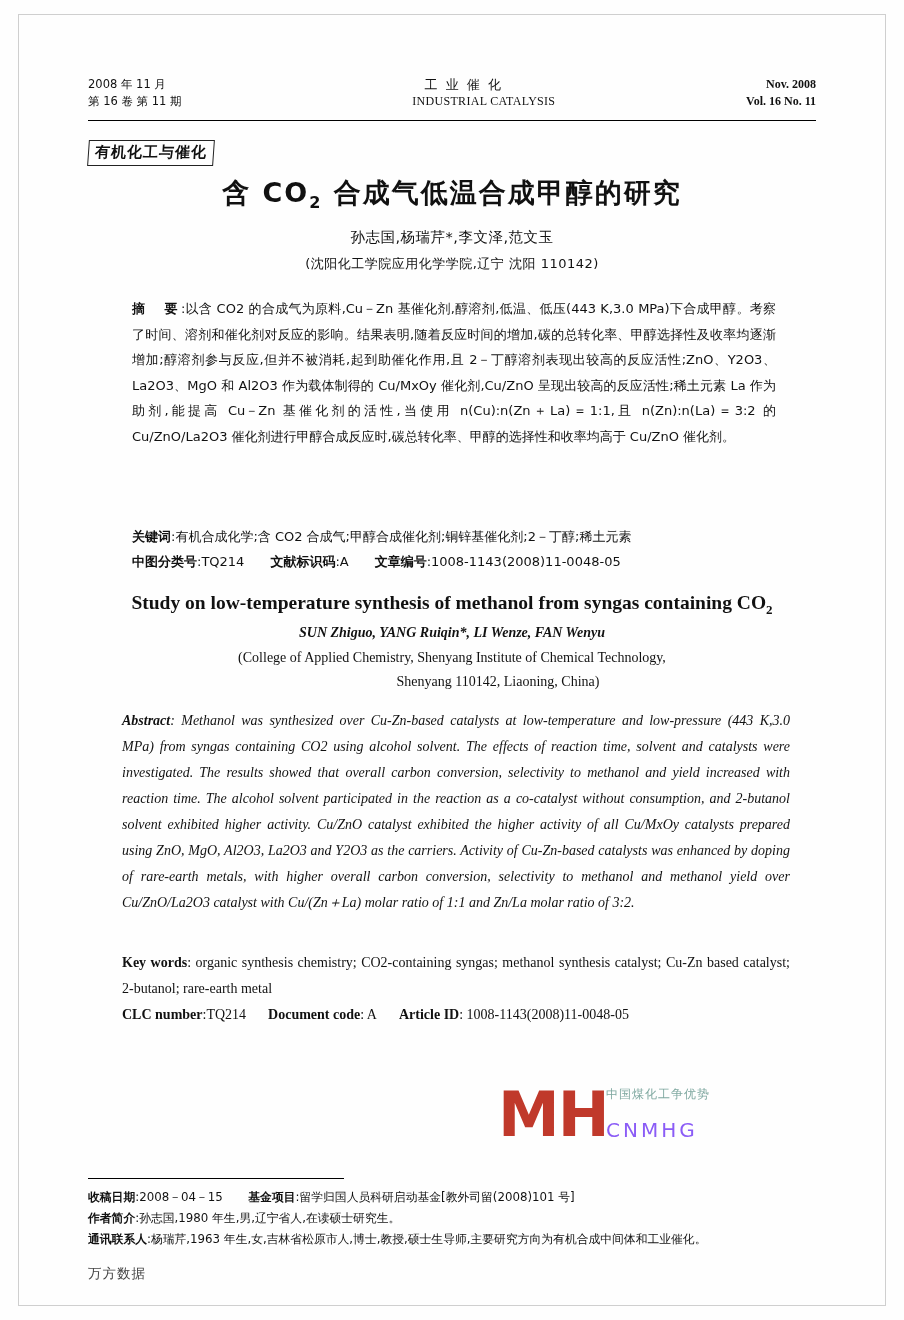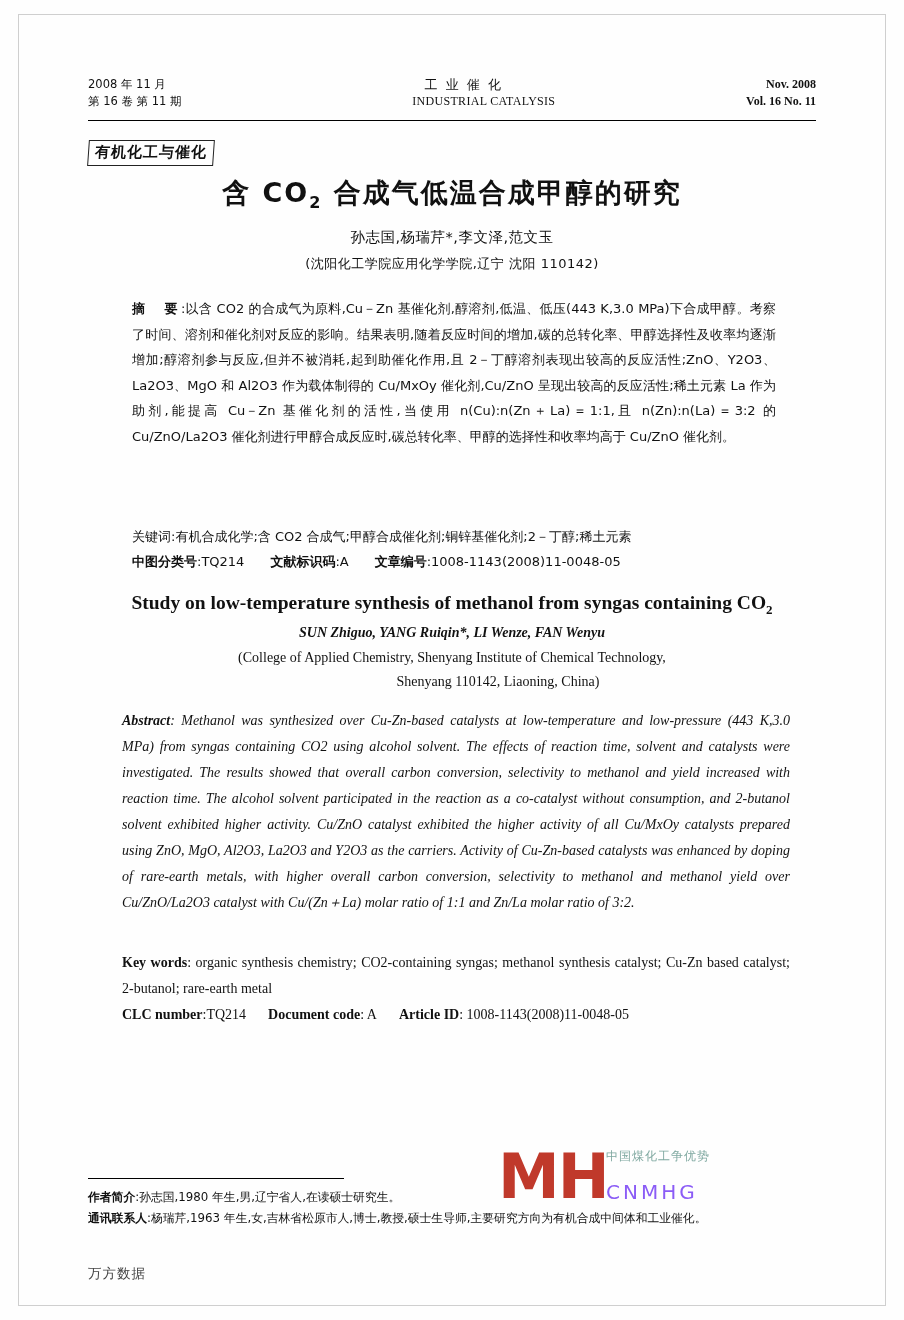--- a/index.html
+++ b/index.html
@@ -131,7 +131,7 @@
     font-size: 13px;
     line-height: 25px;
   }
-  .cn-kw .lbl { font-weight: normal; }
+  .cn-kw .lbl { font-weight: bold; }
   .cn-clc {
     position: absolute;
     left: 132px; top: 549px;

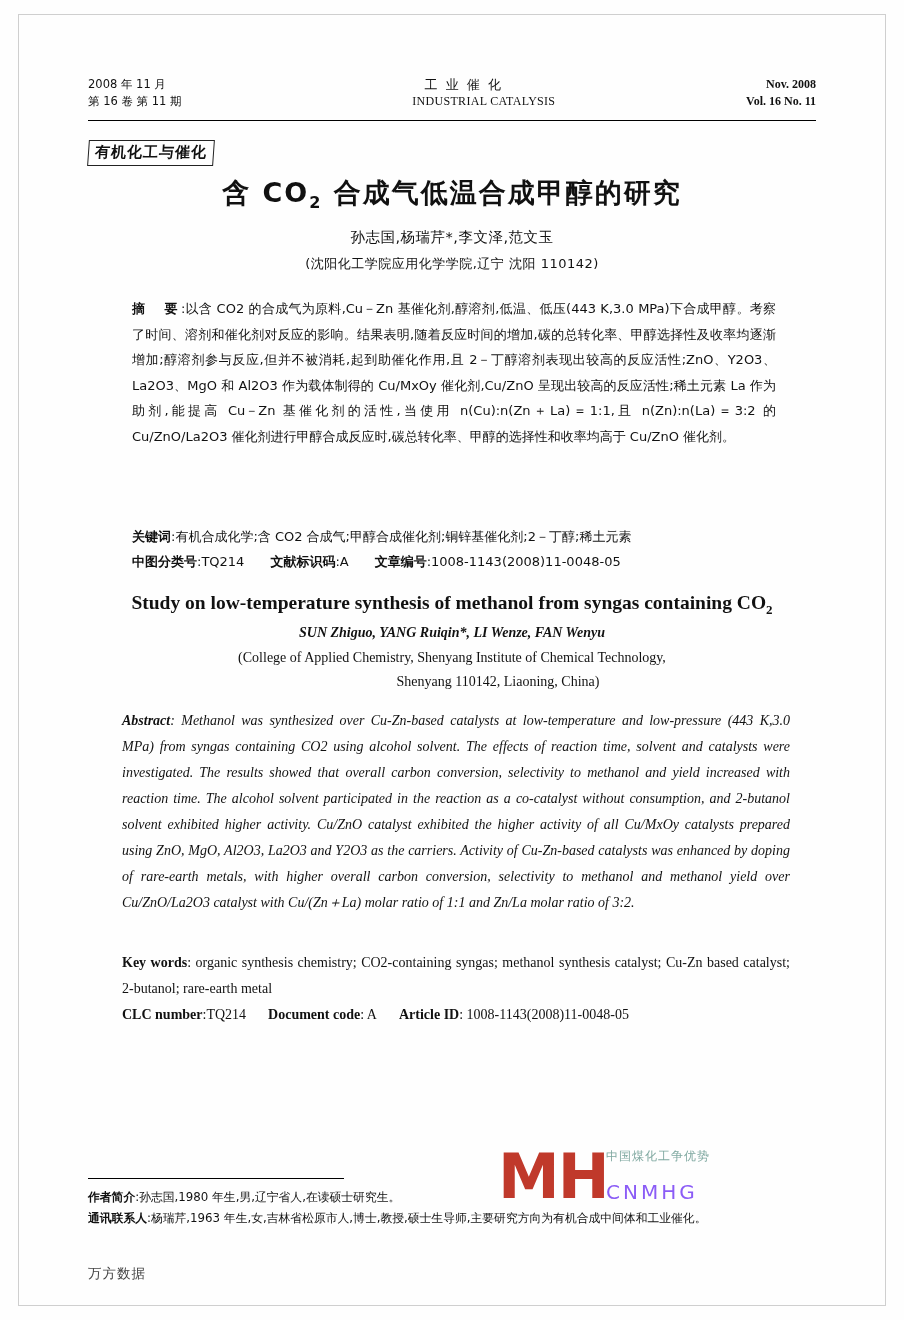--- a/index.html
+++ b/index.html
@@ -251,7 +251,7 @@
   
   .watermark {
     position: absolute;
-    left: 498px; top: 1146px;
+    left: 498px; top: 1084px;
     width: 320px;
     height: 78px;
     pointer-events: none;

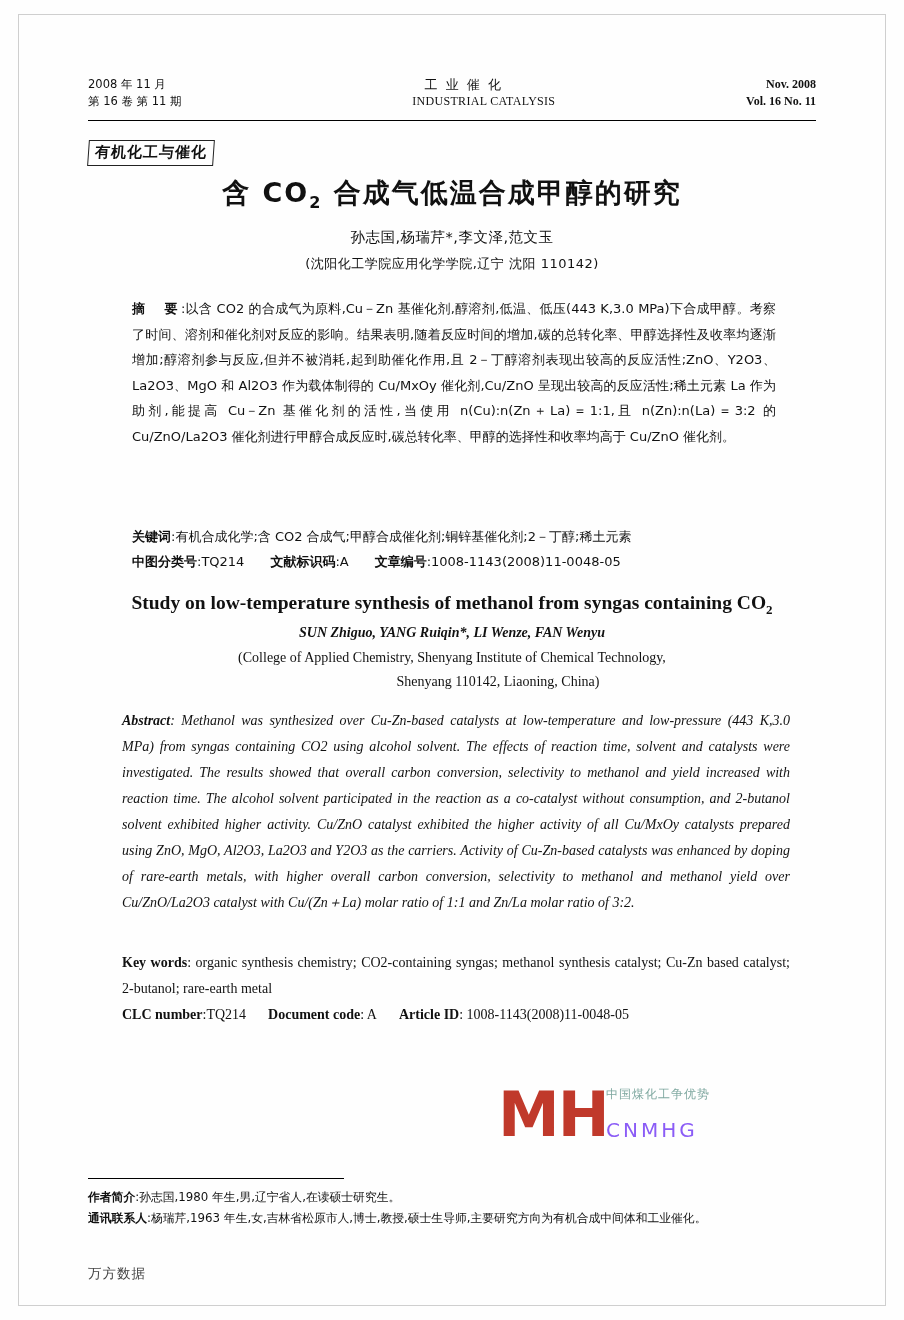--- a/index.html
+++ b/index.html
@@ -360,6 +360,11 @@
   <div class="rule-foot"></div>
   <div class="footnotes">
     <div class="ln">
+      <span class="lbl">收稿日期</span><span>:2008－04－15</span>
+      <span style="display:inline-block;width:18px"></span>
+      <span class="lbl">基金项目</span><span>:留学归国人员科研启动基金[教外司留(2008)101 号]</span>
+    </div>
+    <div class="ln">
       <span class="lbl">作者简介</span><span>:孙志国,1980 年生,男,辽宁省人,在读硕士研究生。</span>
     </div>
     <div class="ln">

